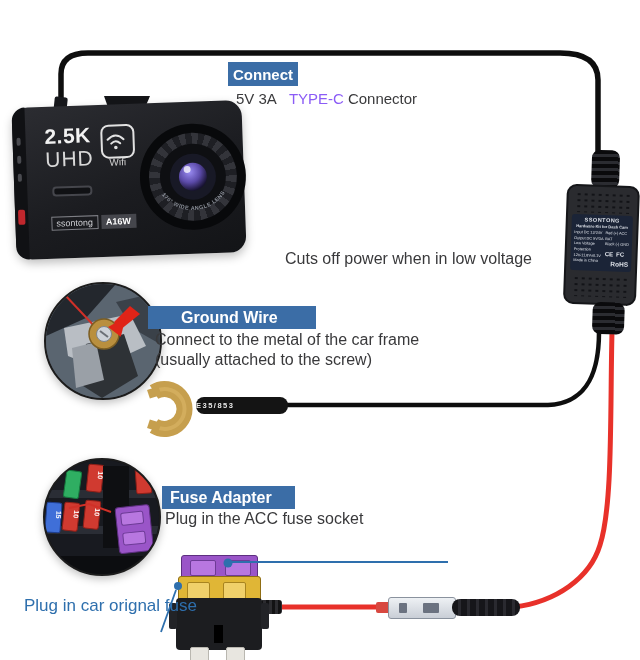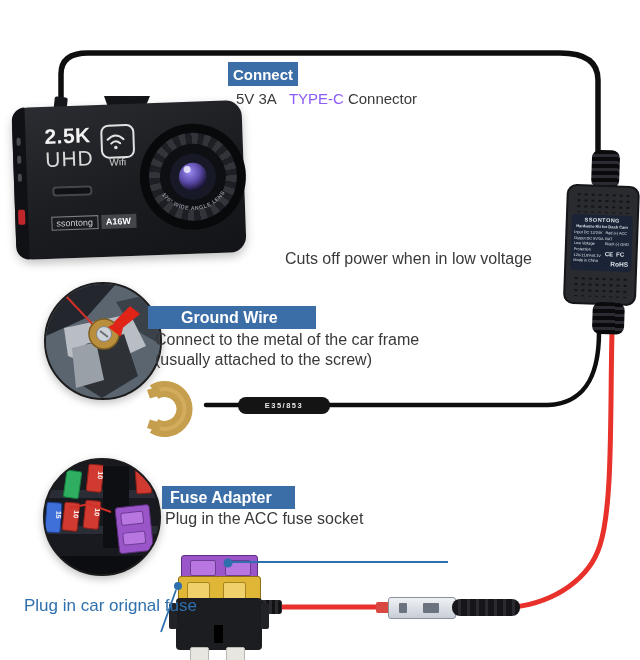--- a/index.html
+++ b/index.html
@@ -63,7 +63,7 @@
   .inset-fuse{left:43px;top:458px;width:114px;height:114px;background:#14151a;}
   
   .shrink-label{left:196px;top:397px;width:92px;height:17px;background:#141414;border-radius:8px;z-index:2;
-                color:#e9e9e9;font-size:7.5px;font-weight:700;letter-spacing:1.5px;display:flex;align-items:center;justify-content:center;margin-left:42px;}
+                color:#e9e9e9;font-size:7.5px;font-weight:700;letter-spacing:1.5px;display:flex;align-items:center;justify-content:flex-start;}
   
   .fa{z-index:3;}
   .fa-purple{left:181px;top:555px;width:75px;height:23px;background:#9a55c8;border:1px solid #5d2f80;border-radius:3px;}

